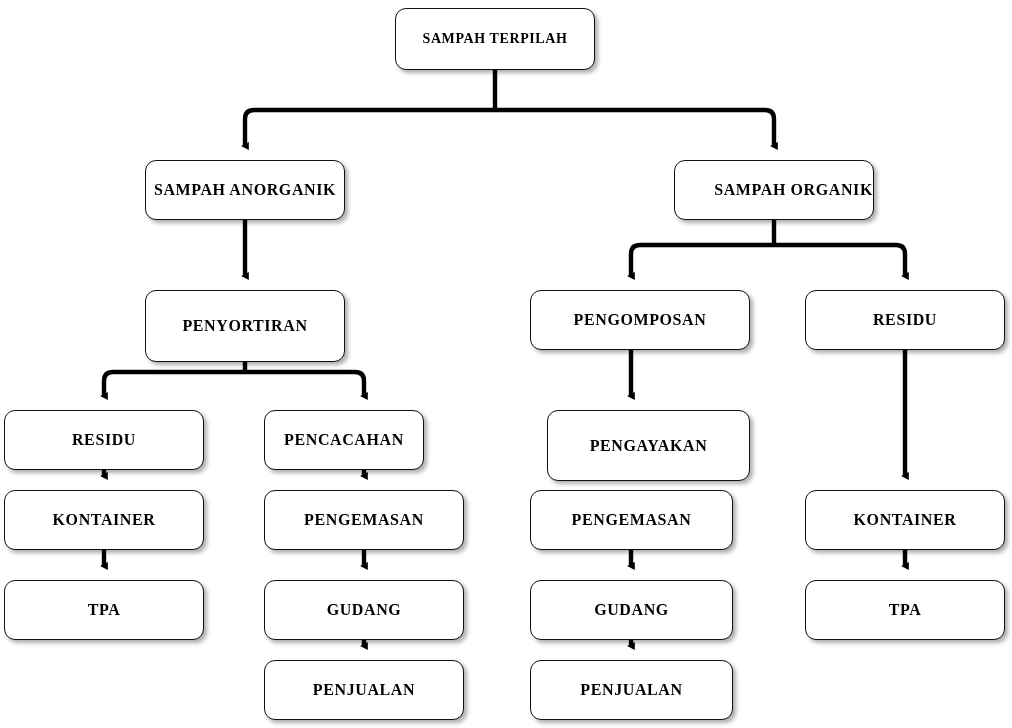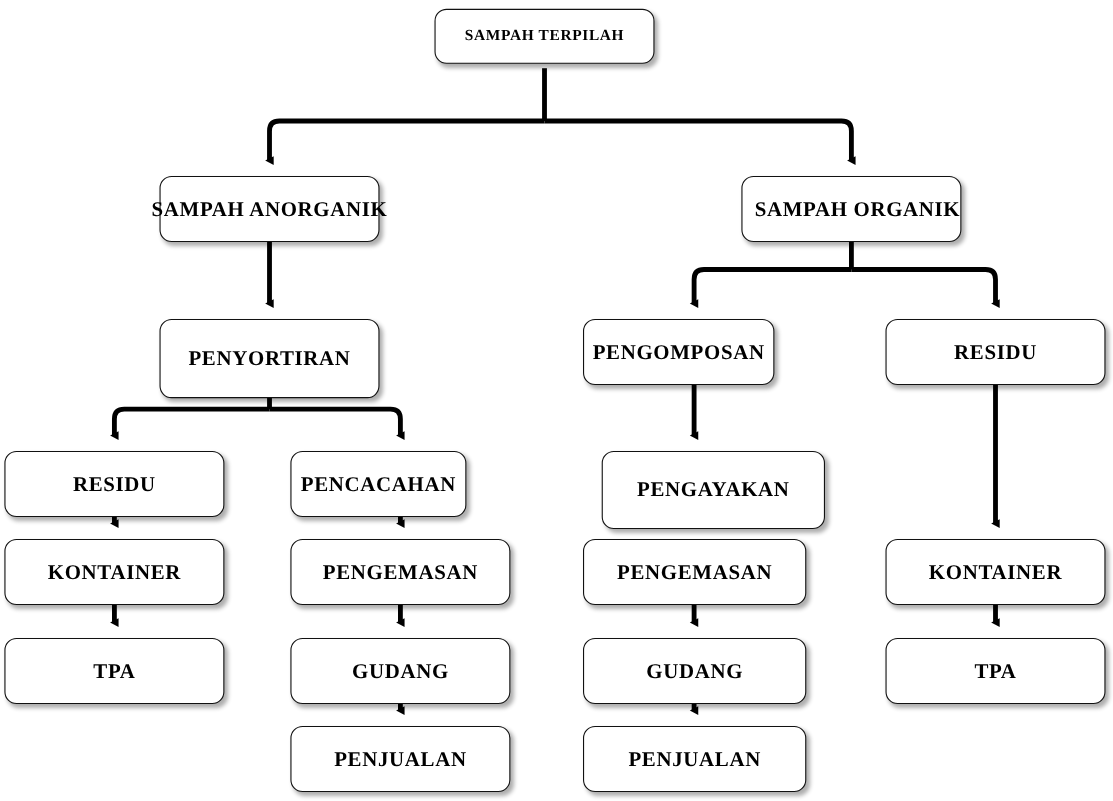--- a/index.html
+++ b/index.html
@@ -74,7 +74,7 @@
   </svg>
 
   <div id="nodes">
-      <div class="node root" style="left: 395px; top: 8px; width: 200px; height: 50px;">
+      <div class="node root" style="left: 395px; top: 8px; width: 200px; height: 62px;">
         <span class="lbl">SAMPAH TERPILAH</span>
       </div>
       <div class="node" style="left: 145px; top: 160px; width: 200px; height: 60px;">

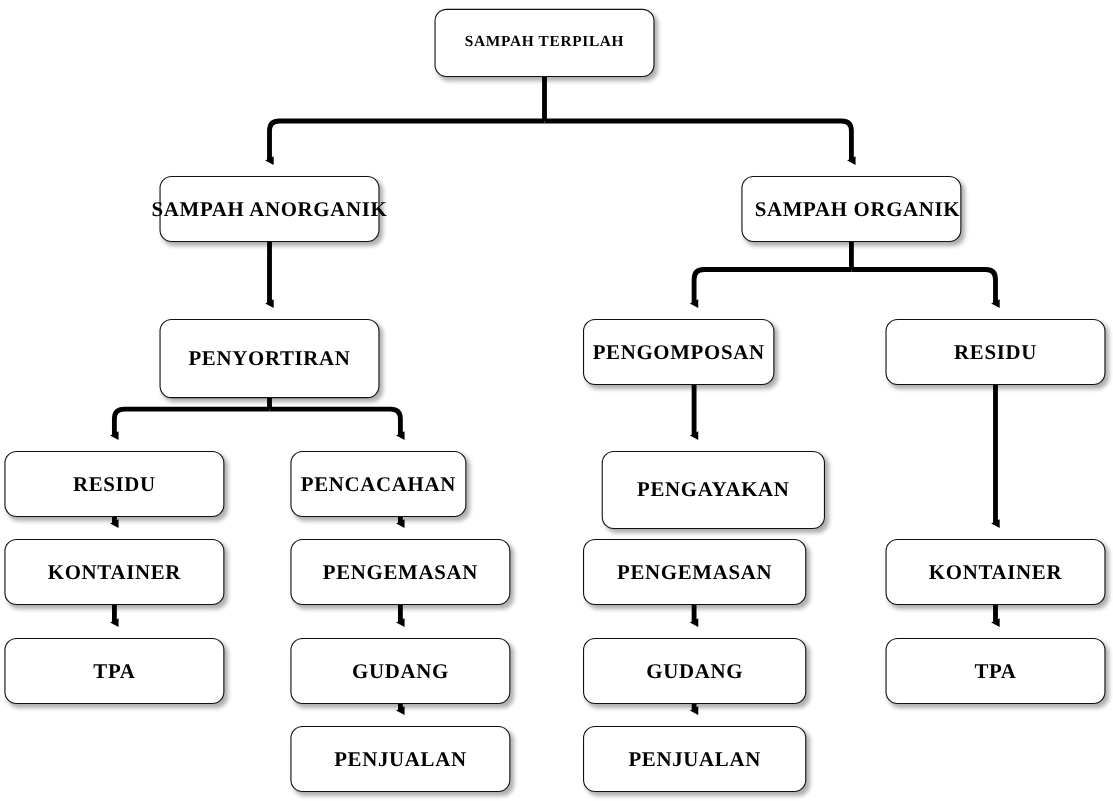--- a/index.html
+++ b/index.html
@@ -20,7 +20,7 @@
   .node .lbl{
         font-family:"Liberation Serif","DejaVu Serif",serif;
         font-weight:700;
-        font-size:19px;
+        font-size:16px;
         letter-spacing:0.6px;
         color:#000000;
         line-height:1;

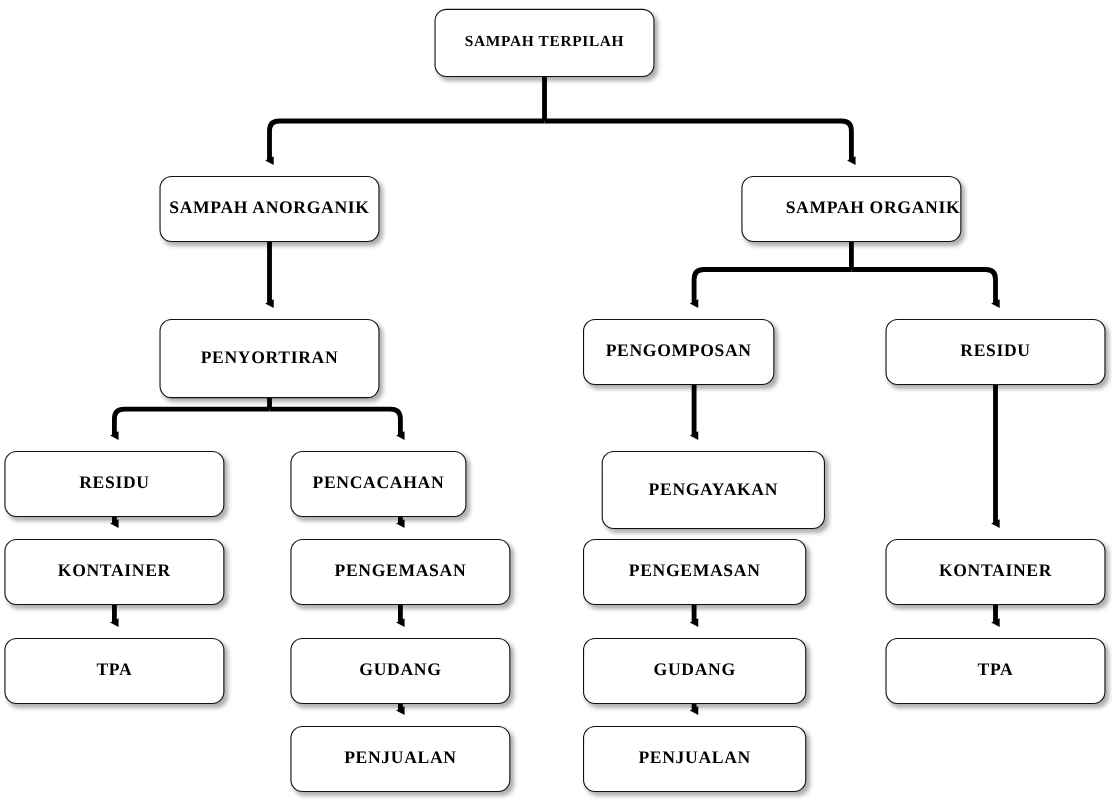--- a/index.html
+++ b/index.html
@@ -86,7 +86,7 @@
       <div class="node" style="left: 145px; top: 290px; width: 200px; height: 72px;">
         <span class="lbl">PENYORTIRAN</span>
       </div>
-      <div class="node" style="left: 530px; top: 290px; width: 174px; height: 60px;">
+      <div class="node" style="left: 530px; top: 290px; width: 220px; height: 60px;">
         <span class="lbl">PENGOMPOSAN</span>
       </div>
       <div class="node" style="left: 805px; top: 290px; width: 200px; height: 60px;">

